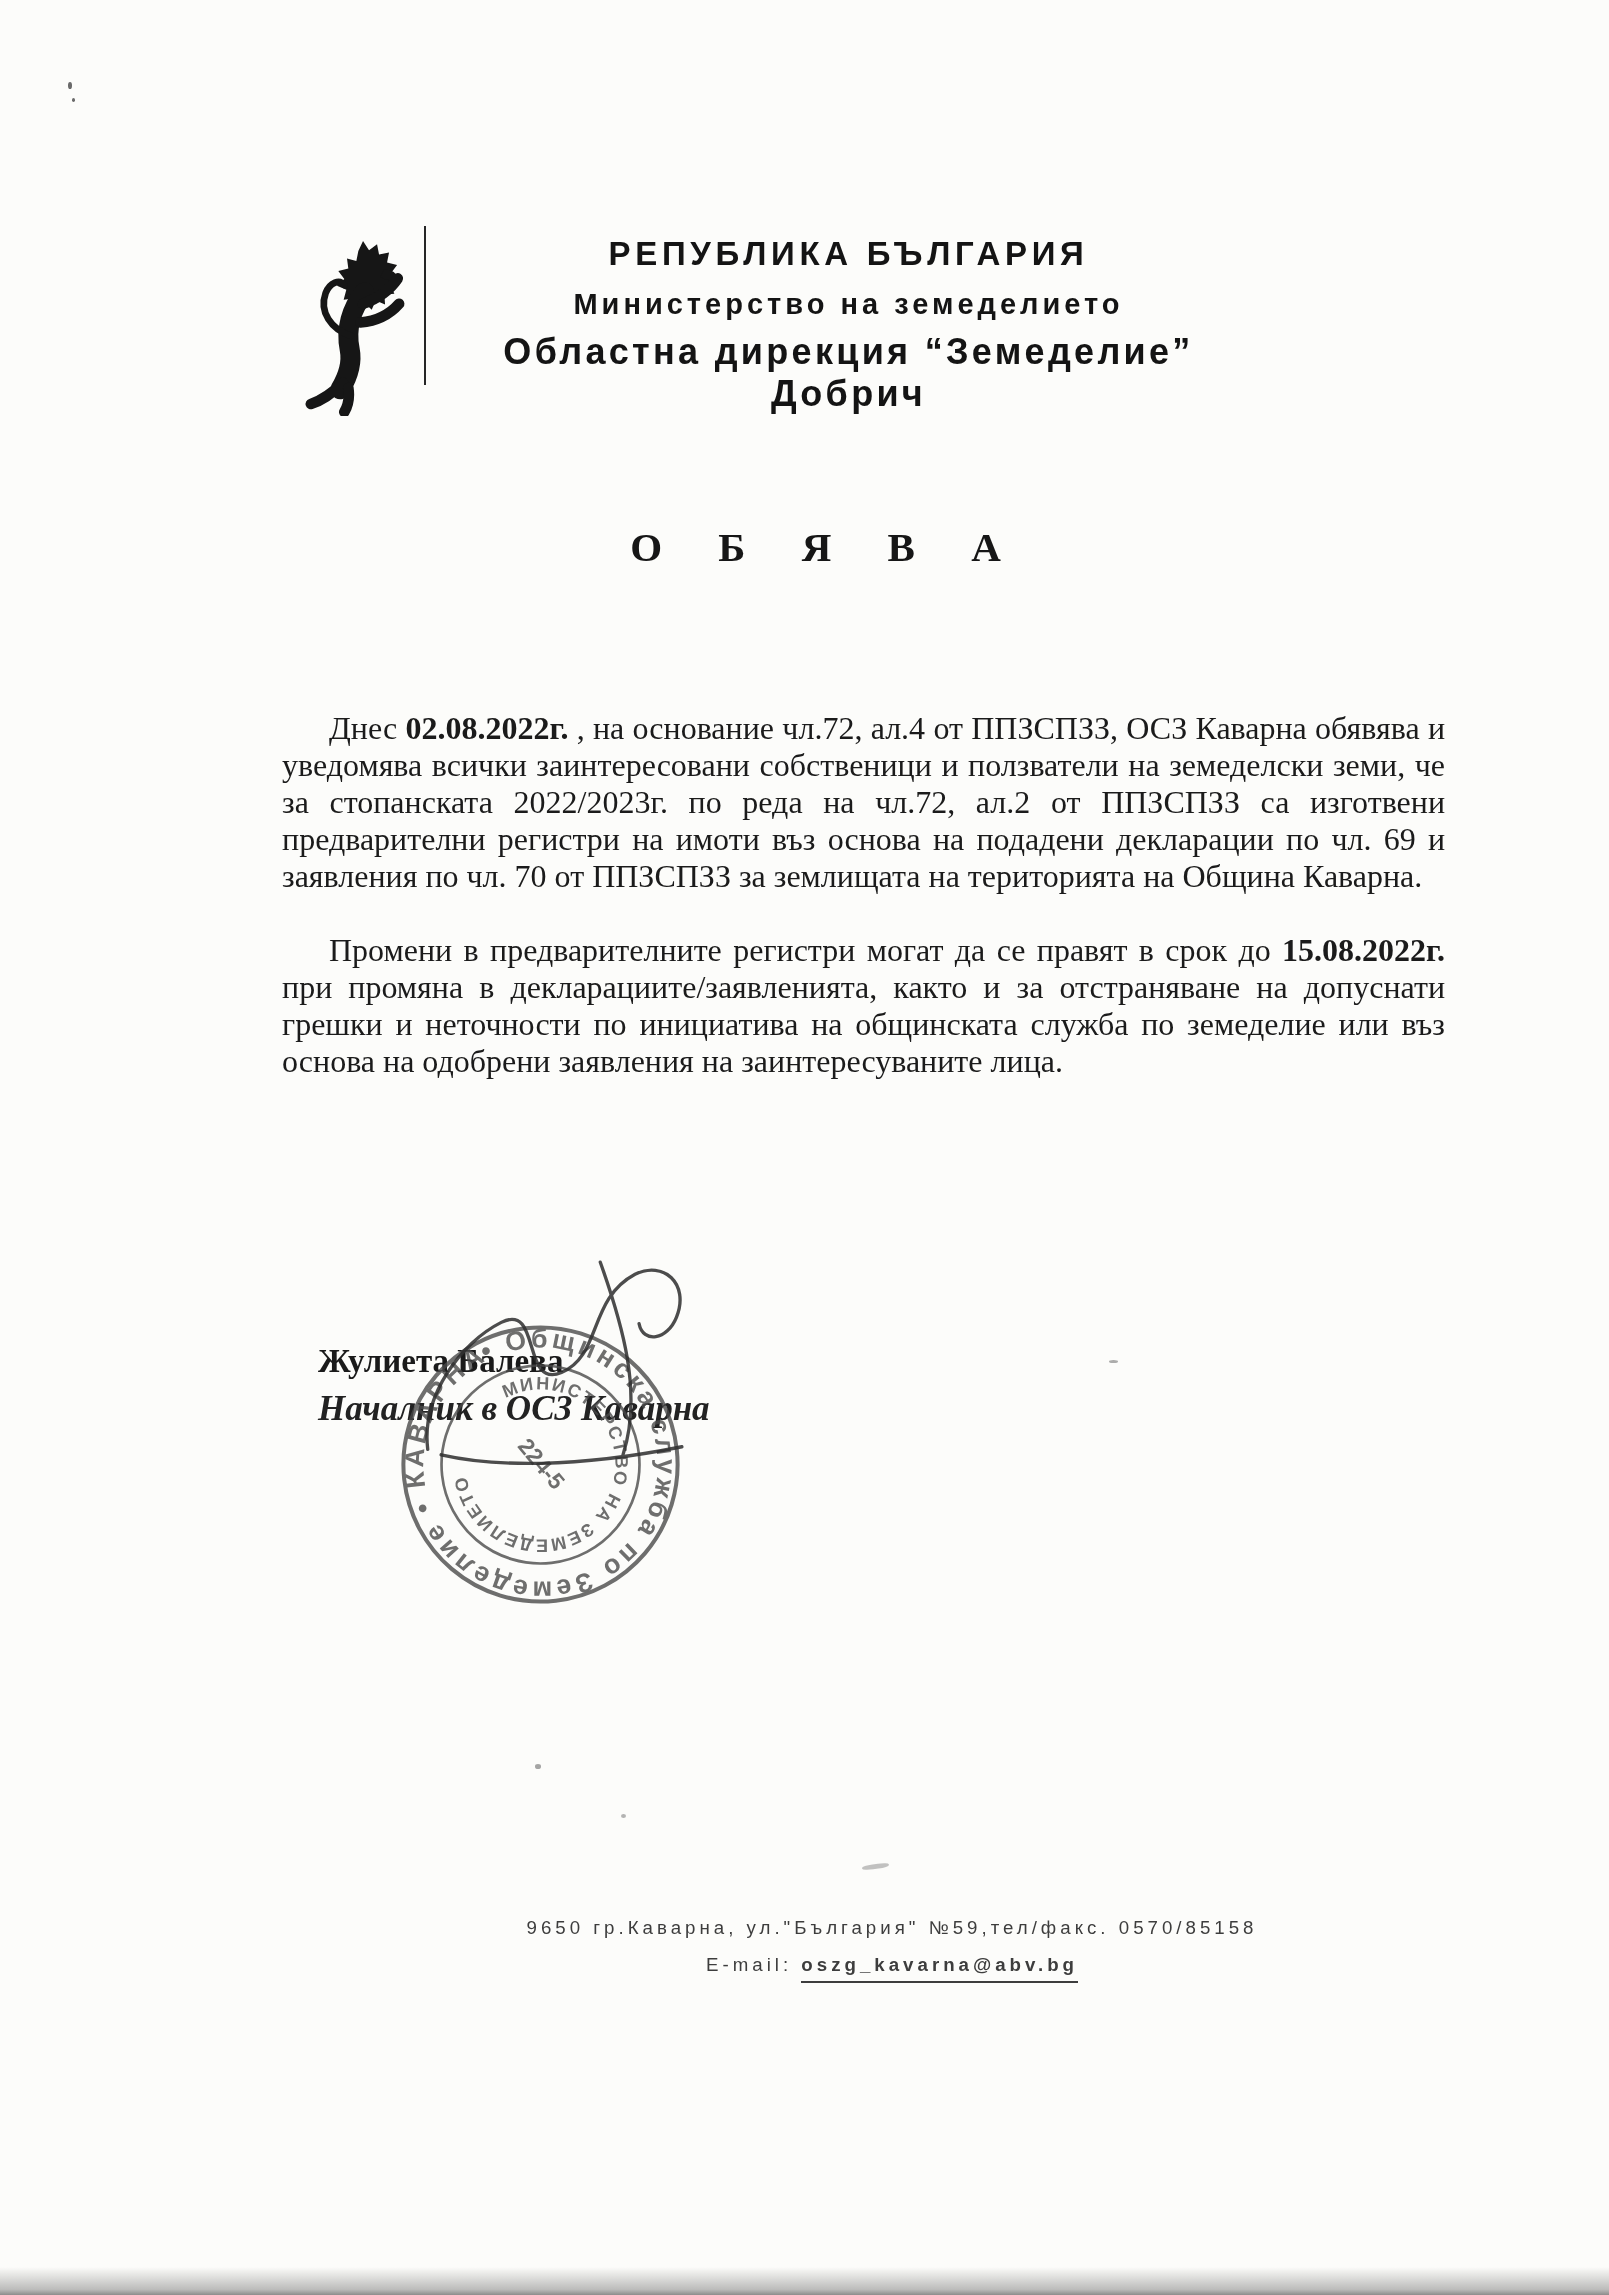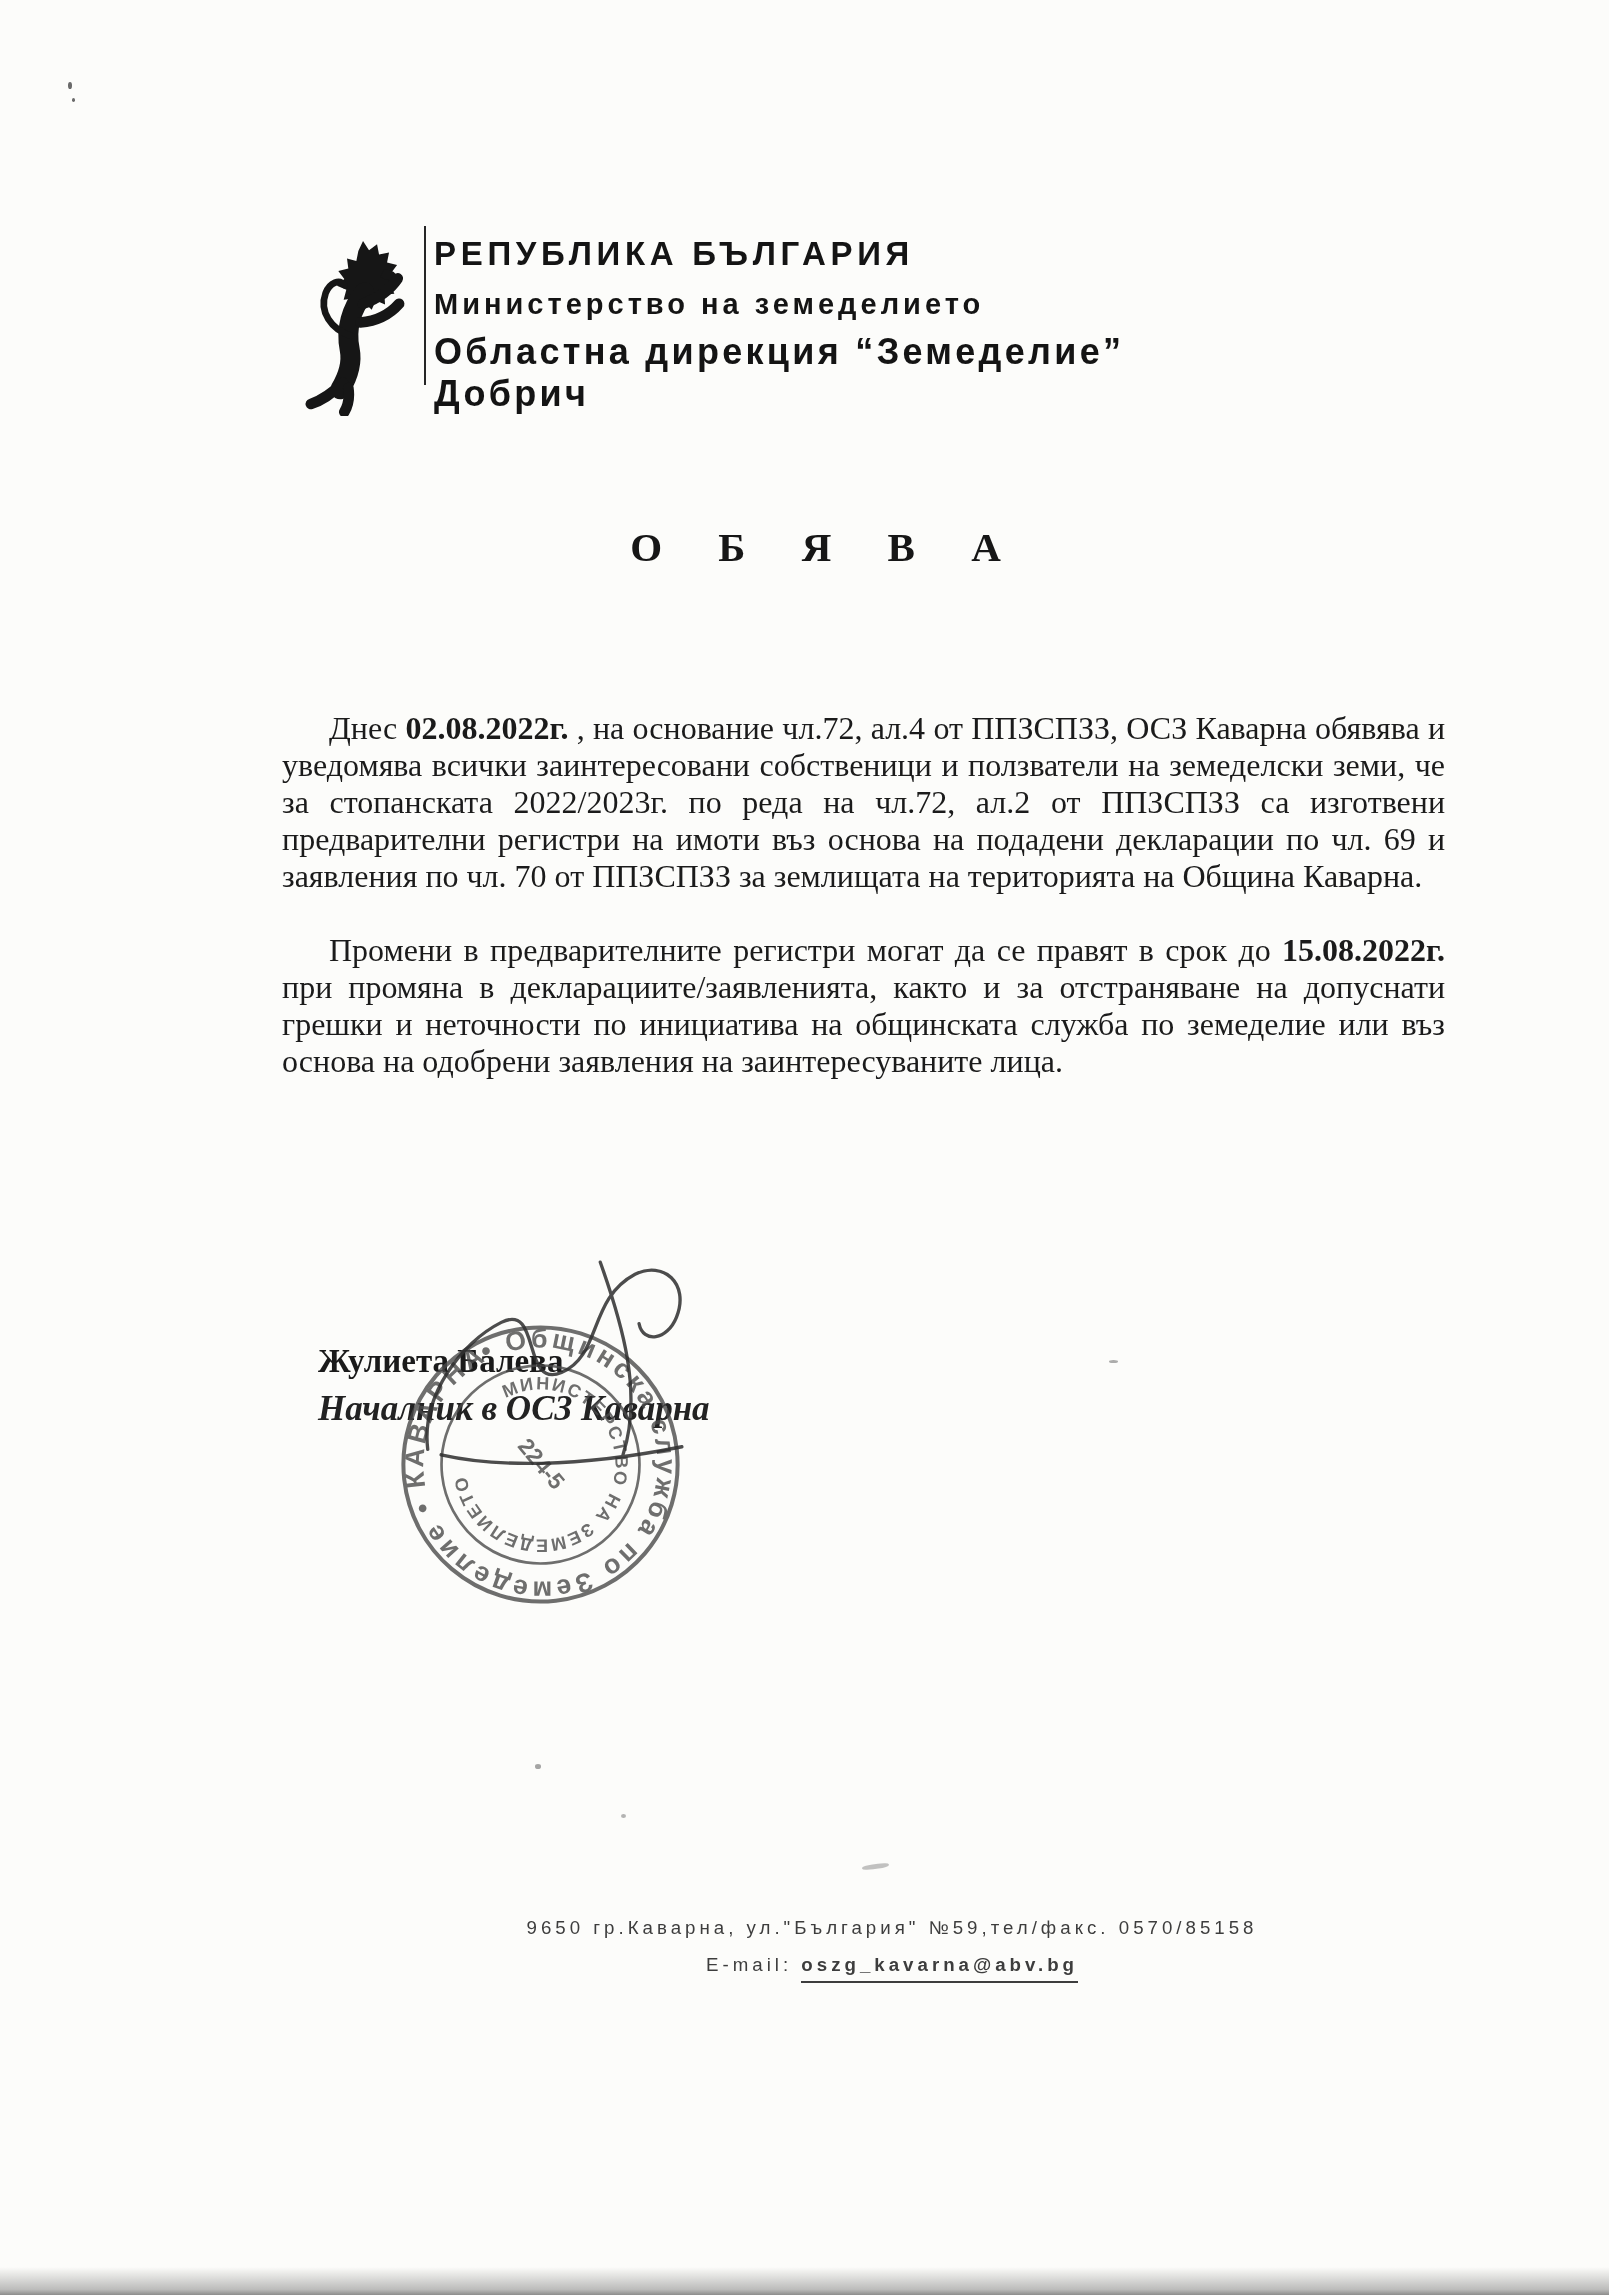--- a/index.html
+++ b/index.html
@@ -22,7 +22,7 @@
   }
   .header-text {
     position: absolute; left: 434px; top: 235px; width: 829px;
-    text-align: left;
+    text-align: center;
     font-family: "Liberation Sans", sans-serif;
     font-weight: bold; color: #141414;
   }

